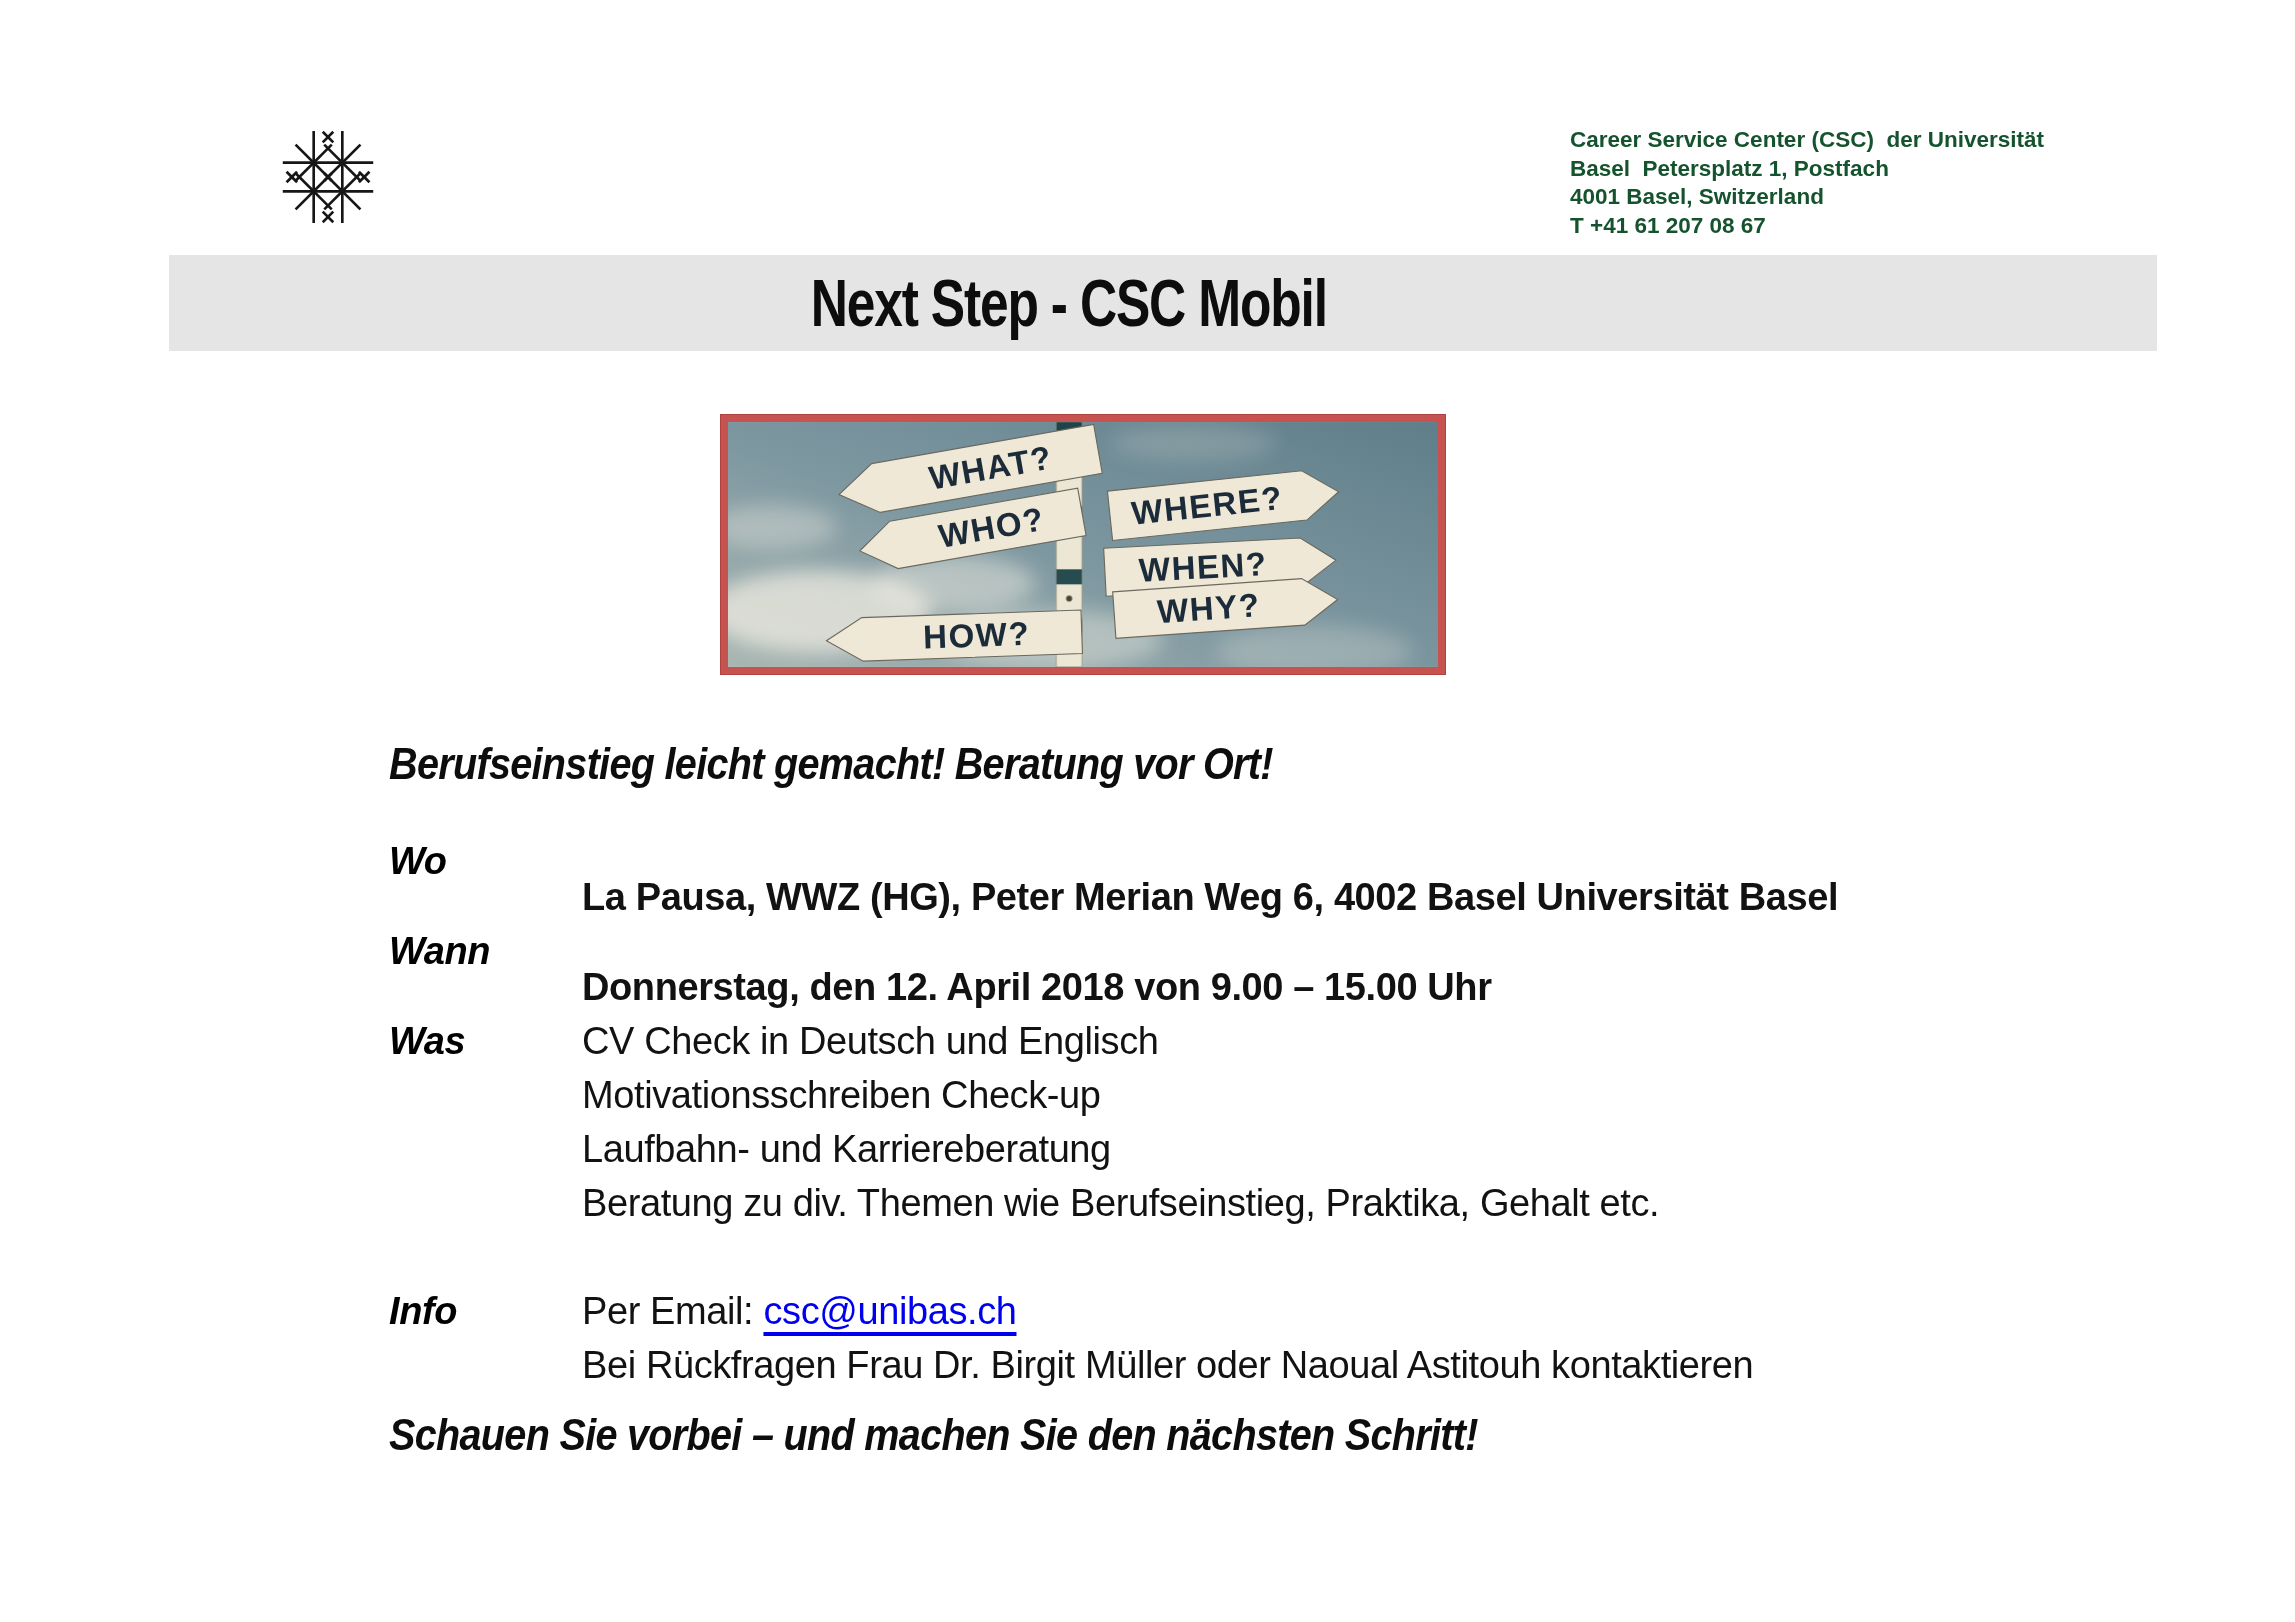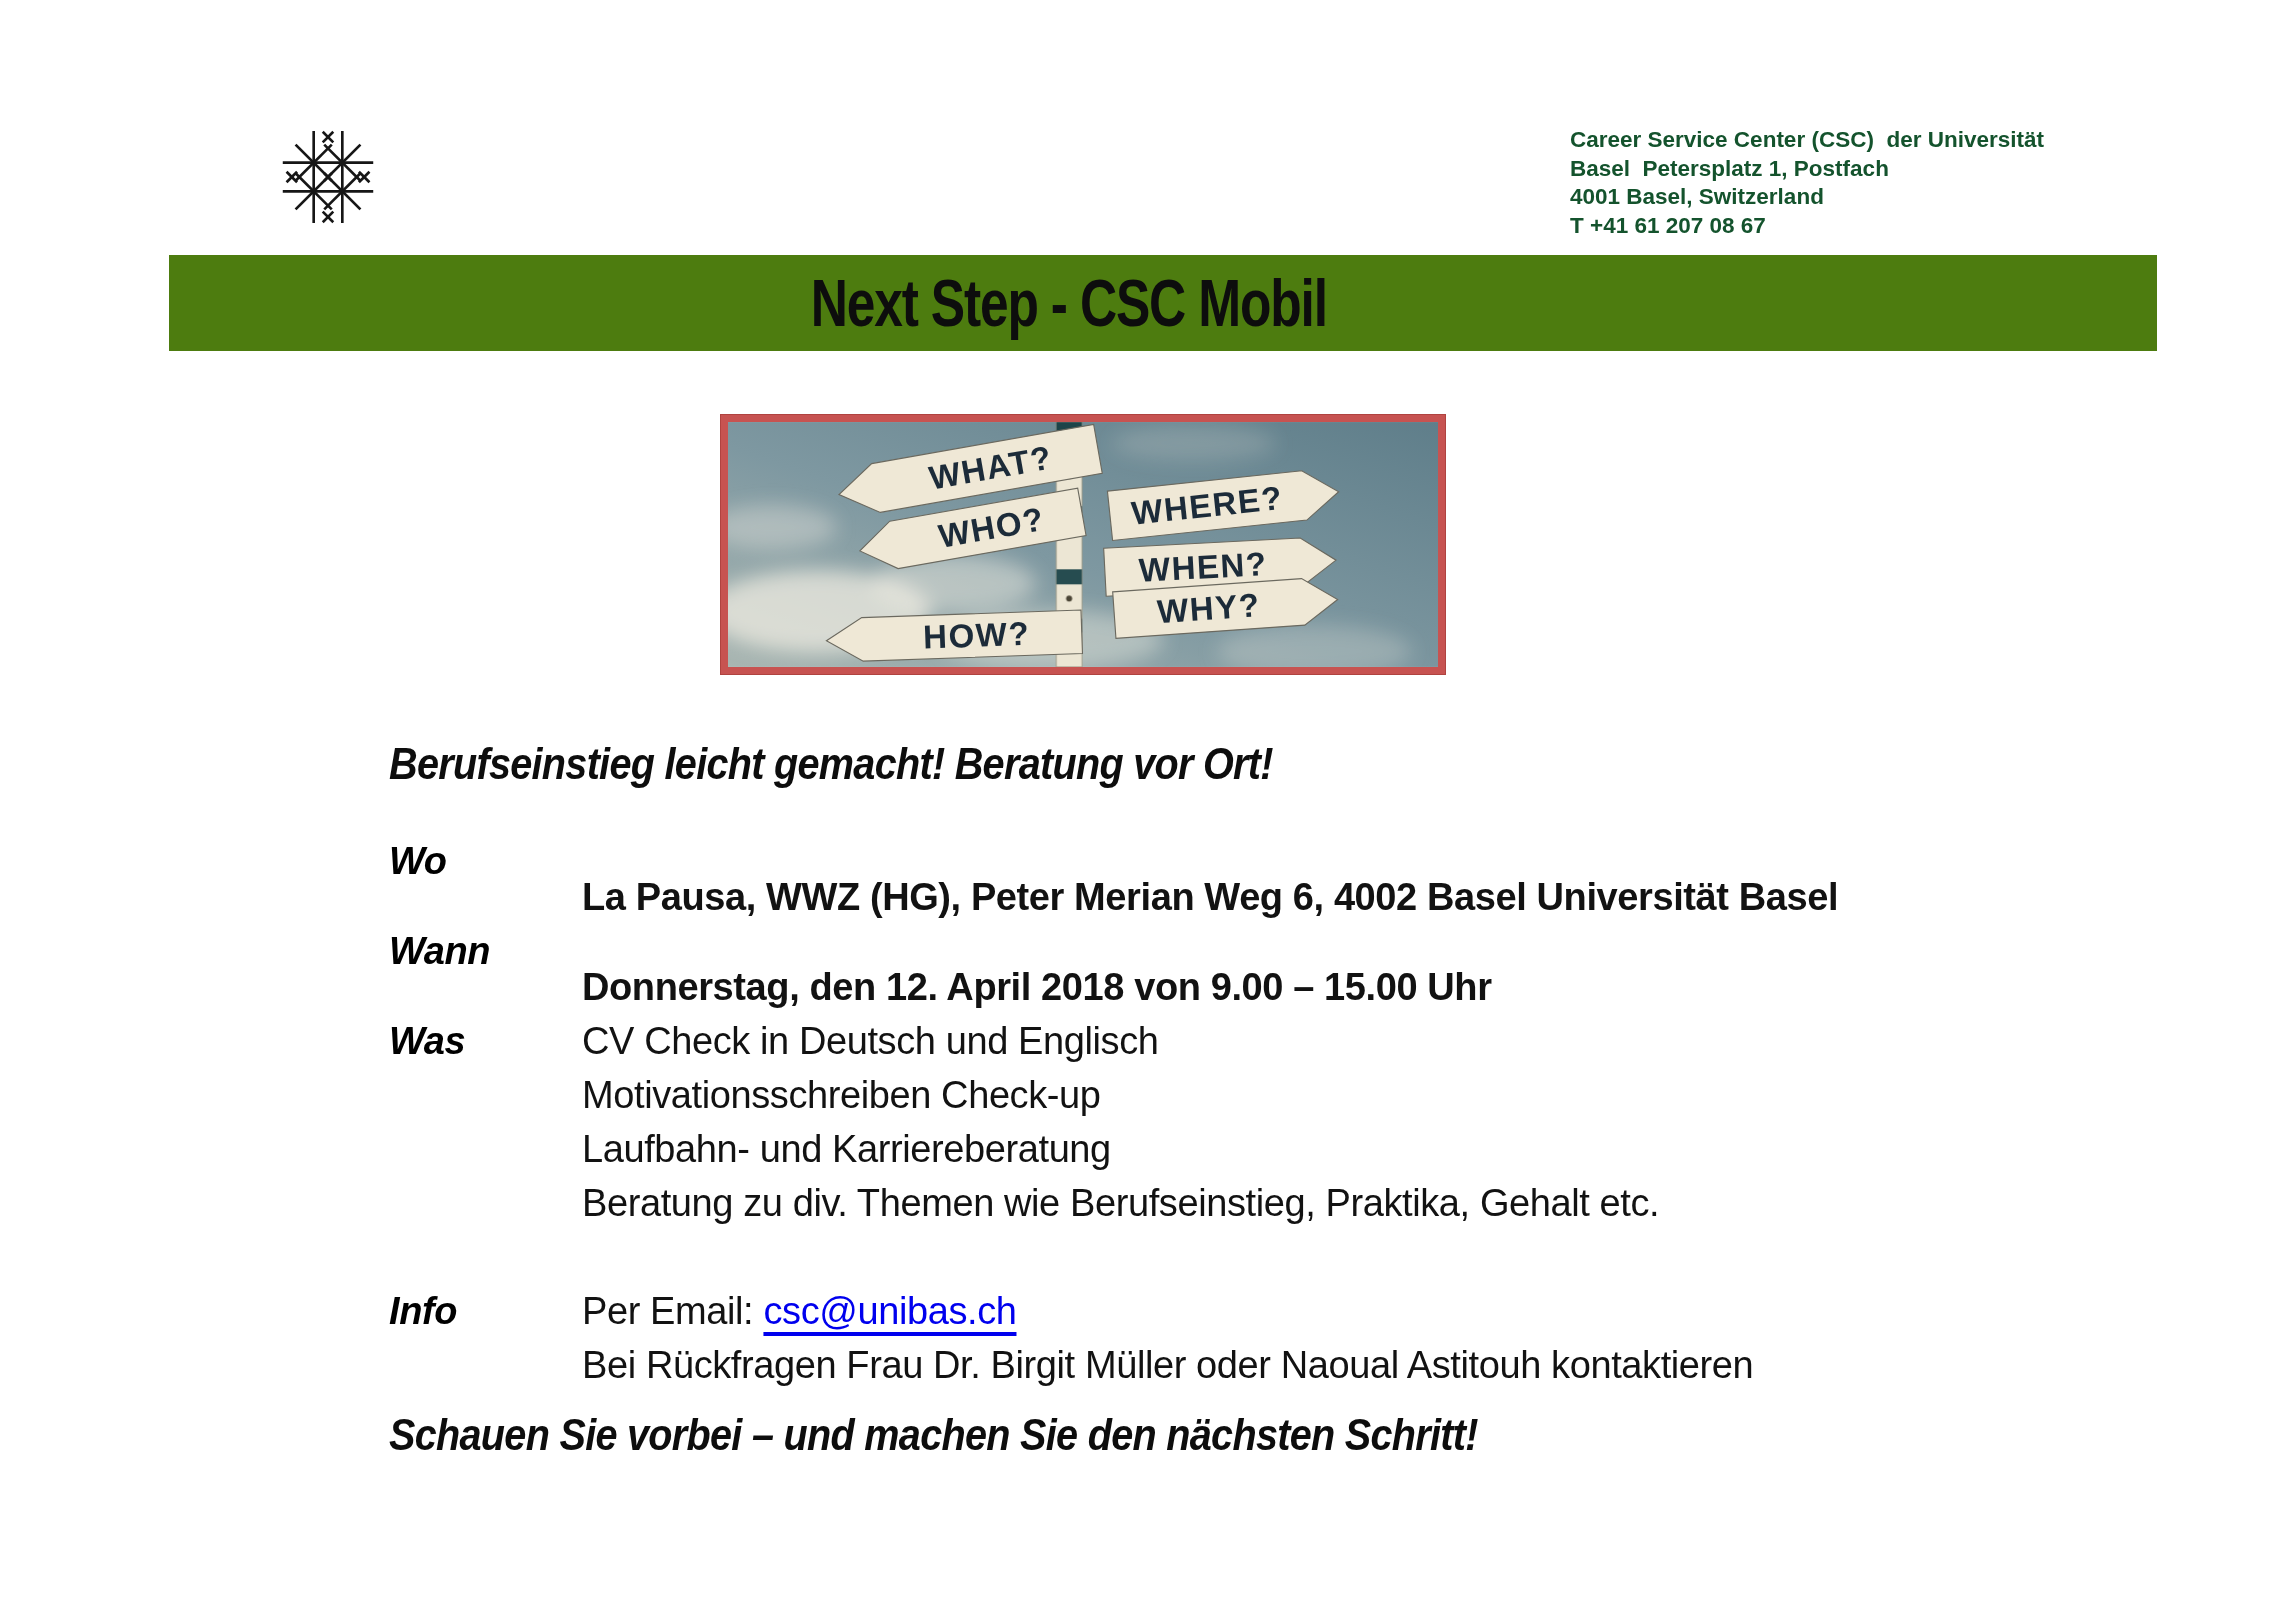--- a/index.html
+++ b/index.html
@@ -16,7 +16,7 @@
   .contact{position:absolute;left:1570px;top:126px;font-weight:bold;font-size:22.5px;line-height:28.5px;color:#14532d;}
   .contact div{white-space:pre-wrap;}
   
-  .banner{position:absolute;left:169px;top:255px;width:1988px;height:96px;background:#4d7c0f;
+  .banner{position:absolute;left:169px;top:255px;width:1988px;height:96px;background:#e5e5e5;
           display:flex;align-items:center;justify-content:center;padding-right:188px;box-sizing:border-box;}
   .banner h1{margin:0;font-size:66px;font-weight:bold;letter-spacing:-1.5px;color:#0d0d0d;
              transform:scaleX(.78);white-space:nowrap;}

